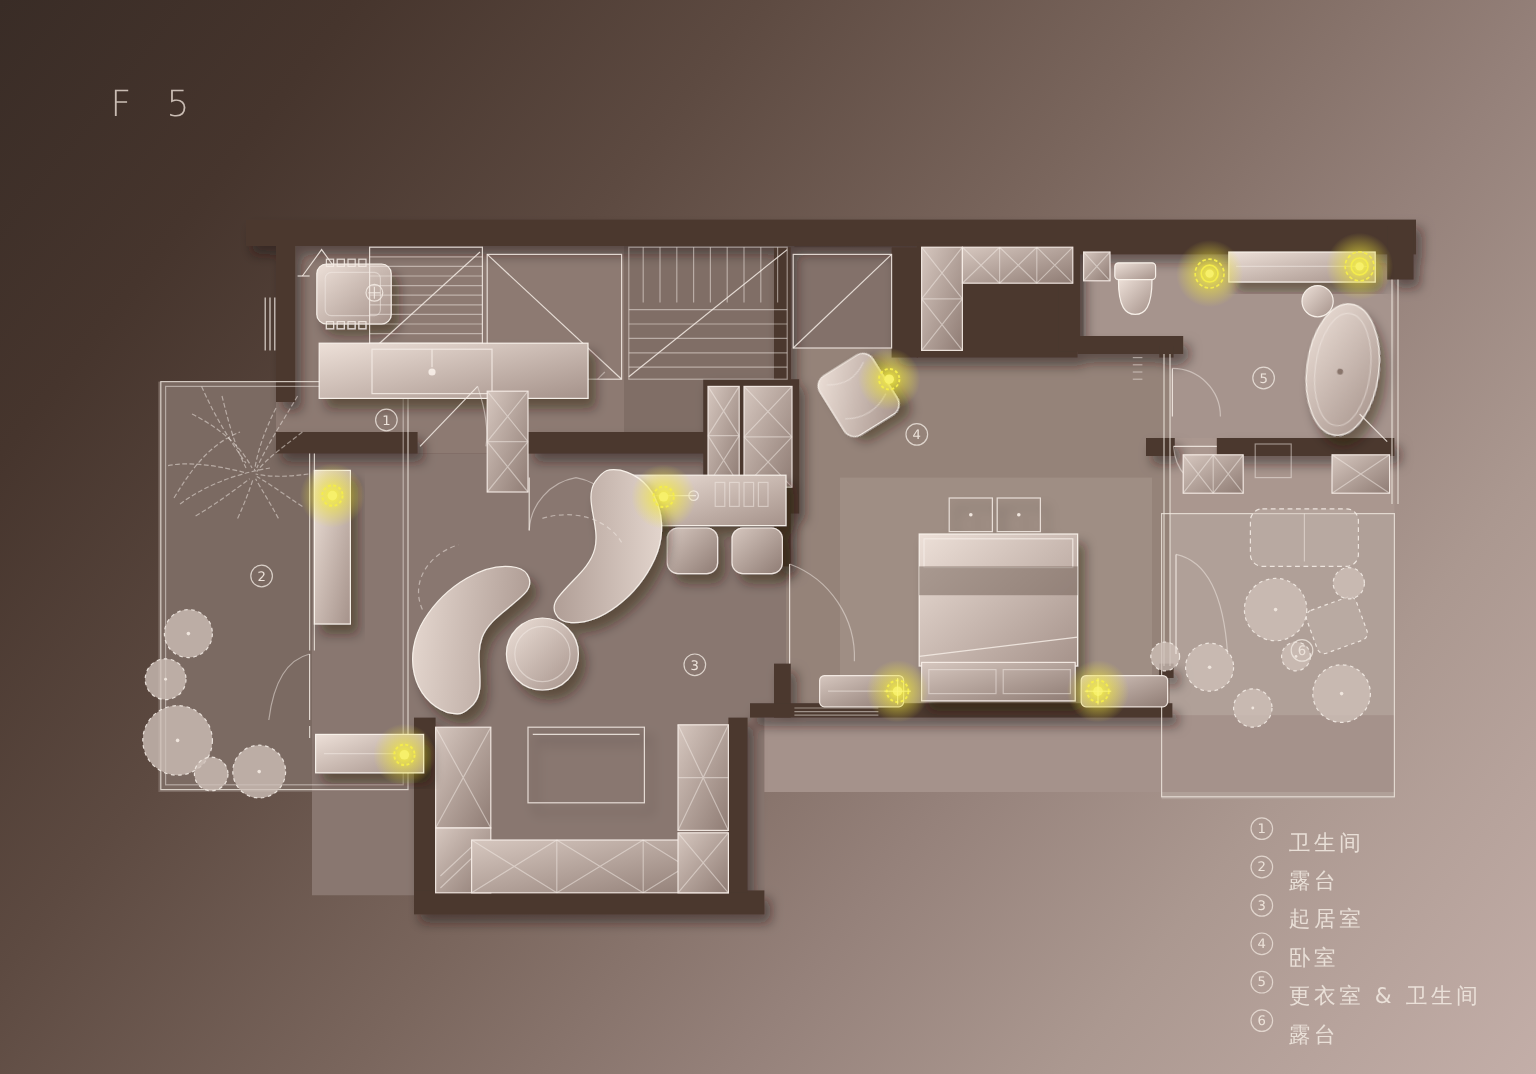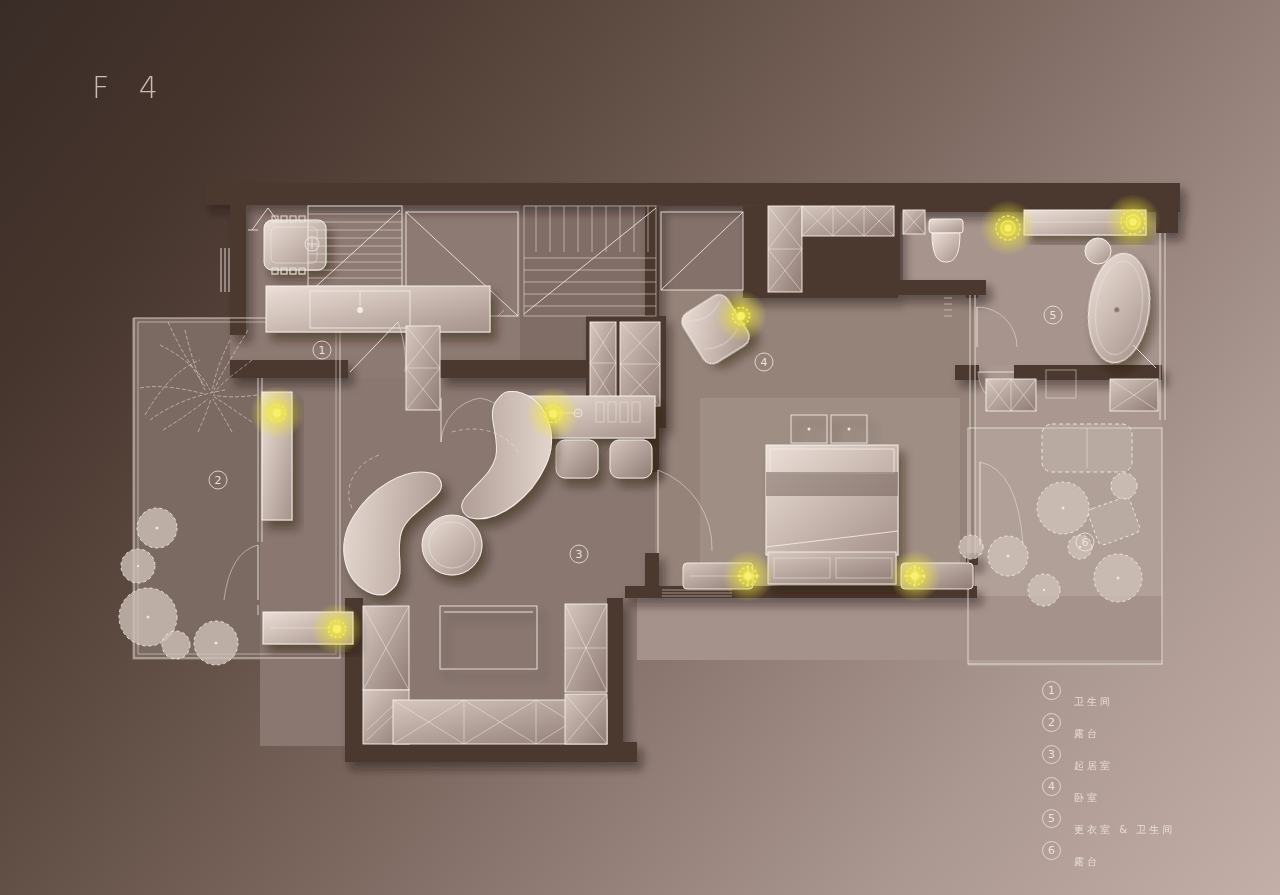--- a/index.html
+++ b/index.html
@@ -45,7 +45,7 @@
 
 <div class="stage">
 
-<div class="page-title">F 4</div>
+<div class="page-title">F 5</div>
 
 <svg width="1280" height="895" viewBox="0 0 1280 895">
   <defs>

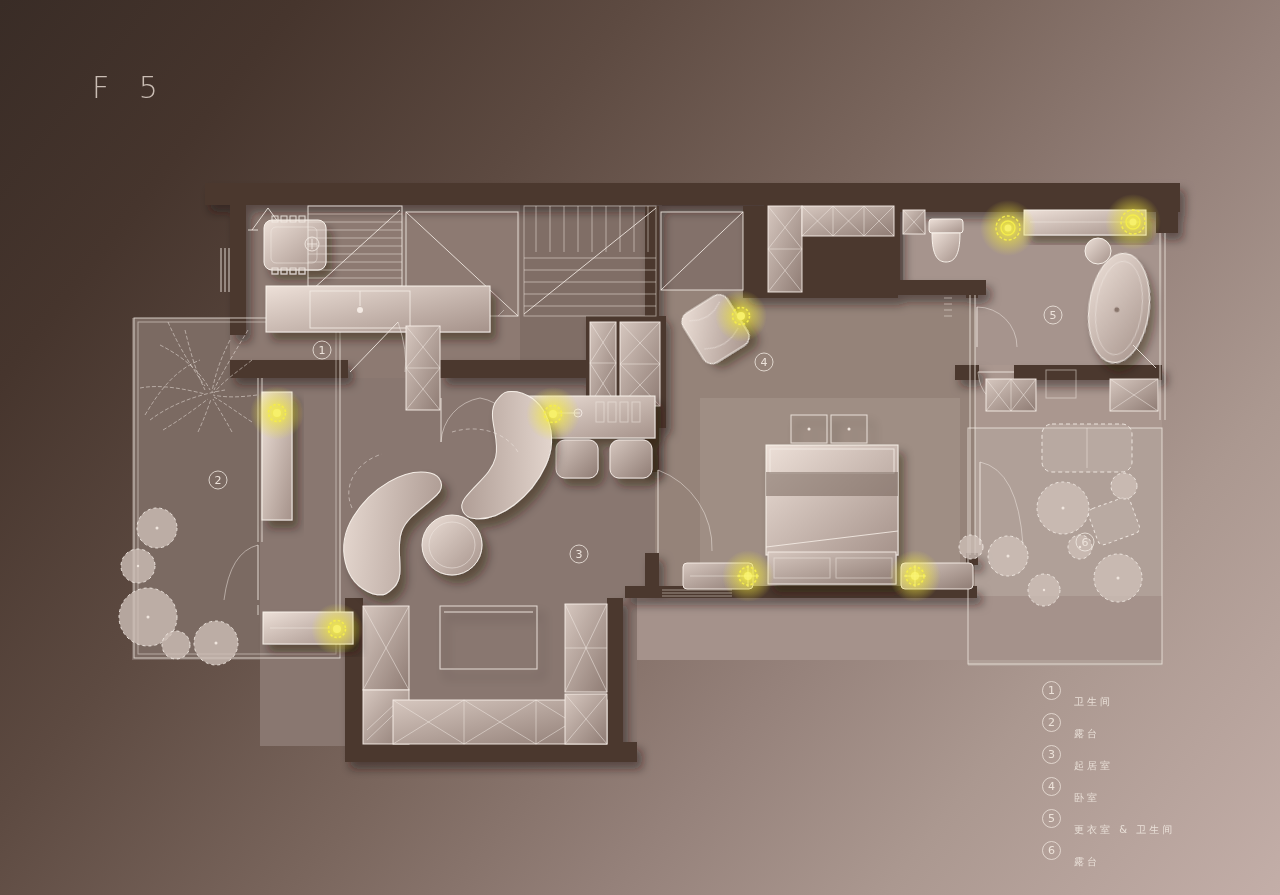--- a/index.html
+++ b/index.html
@@ -27,7 +27,7 @@
     text-align:center;margin-right:13px;
   }
   .legend-label{
-    color:rgba(240,232,224,.88);font-size:10px;letter-spacing:3px;white-space:nowrap;margin-top:24px;
+    color:rgba(240,232,224,.88);font-size:18px;letter-spacing:3px;white-space:nowrap;margin-top:24px;
   }
   
   .wall{fill:#4b382f;}

